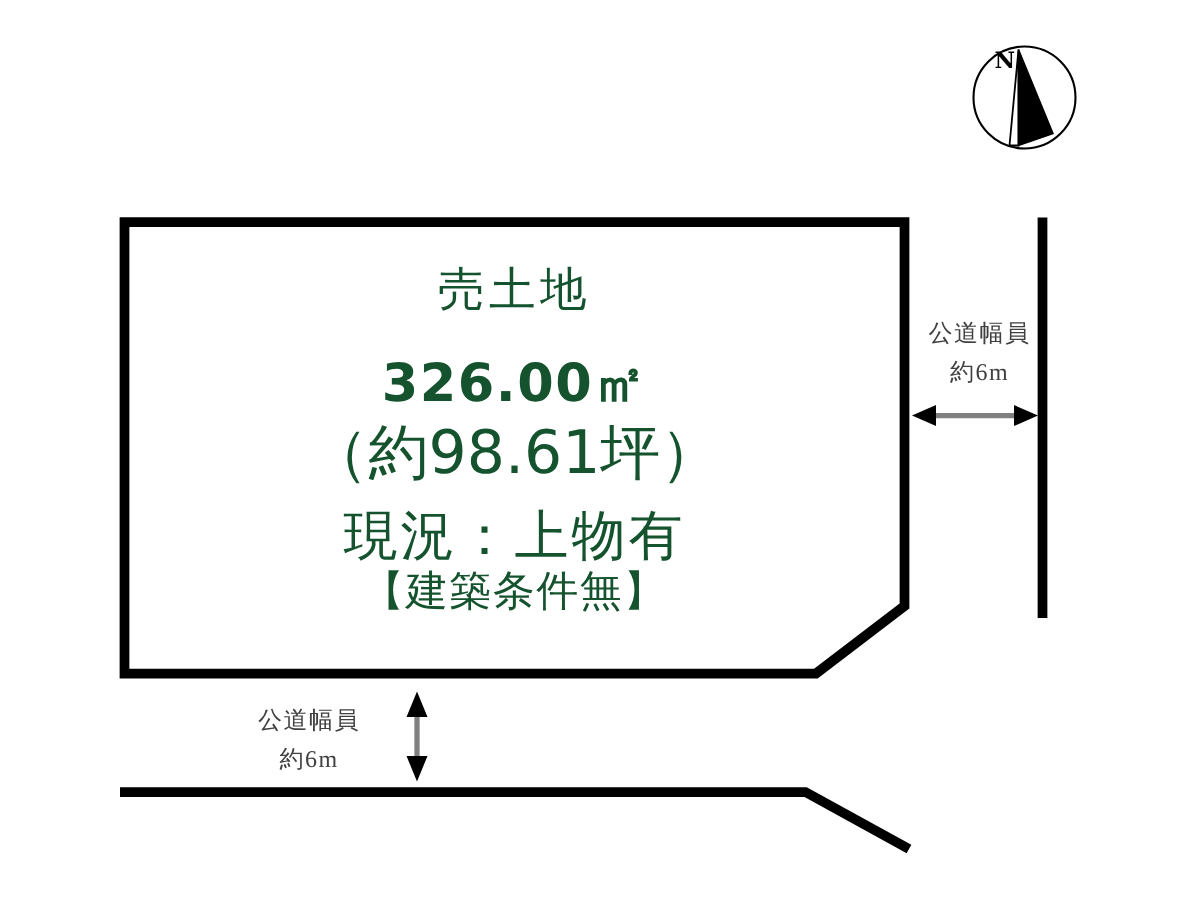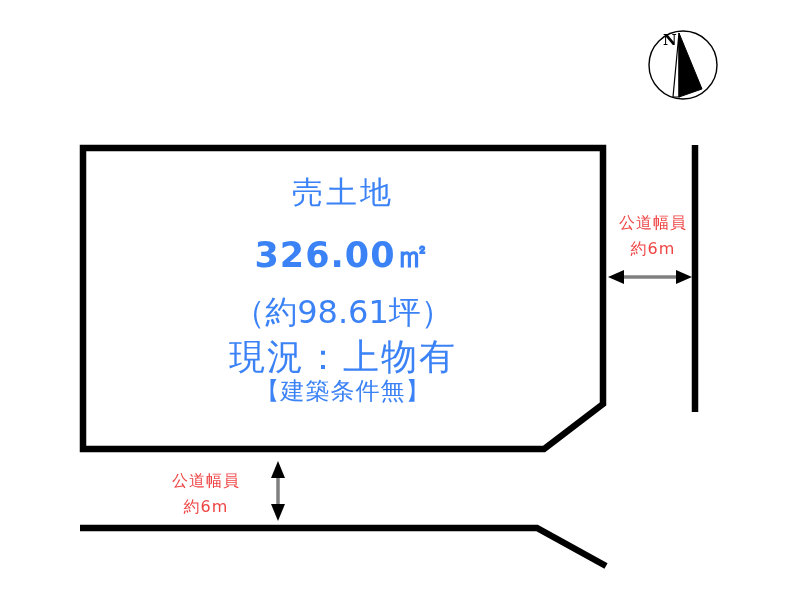--- a/index.html
+++ b/index.html
@@ -29,7 +29,7 @@
   .plot-text {
     position: absolute;
     text-align: center;
-    color: #3b82f6;
+    color: #14532d;
     white-space: nowrap;
     font-family: "DejaVu Sans", "Liberation Sans", sans-serif;
   }

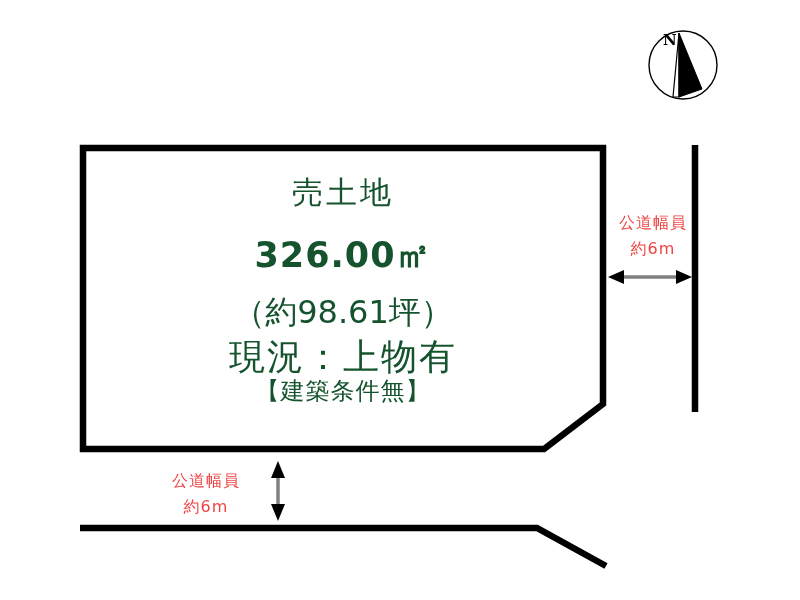--- a/index.html
+++ b/index.html
@@ -72,11 +72,12 @@
   .road-label {
     position: absolute;
     text-align: center;
-    color: #ef4444;
+    color: #404040;
     white-space: nowrap;
     font-size: 16px;
     line-height: 26px;
     letter-spacing: 1px;
+    font-family: Liberation Serif, serif;
   }
   #road-label-right {
     left: 604px;

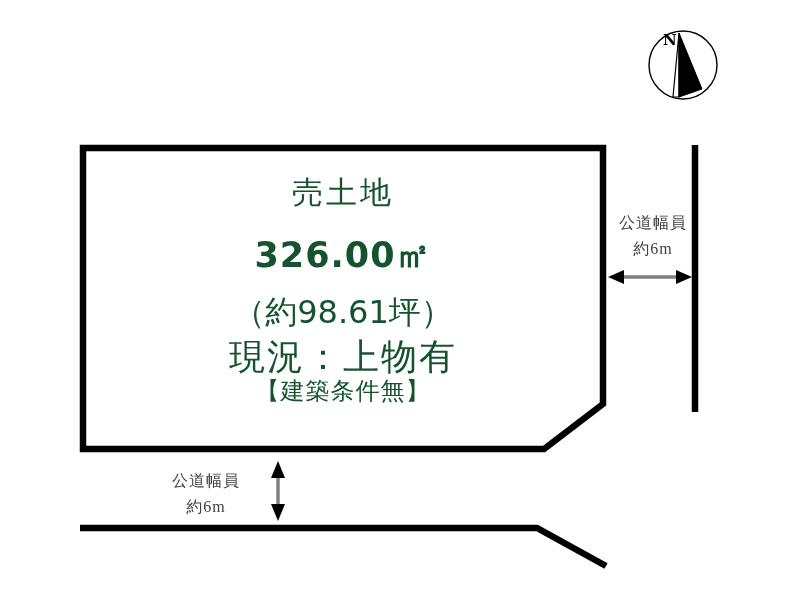--- a/index.html
+++ b/index.html
@@ -50,9 +50,9 @@
   }
   #label-area-tsubo {
     left: 80px;
-    top: 291px;
+    top: 274px;
     width: 526px;
-    font-size: 32px;
+    font-size: 40px;
     letter-spacing: 0px;
   }
   #label-condition {

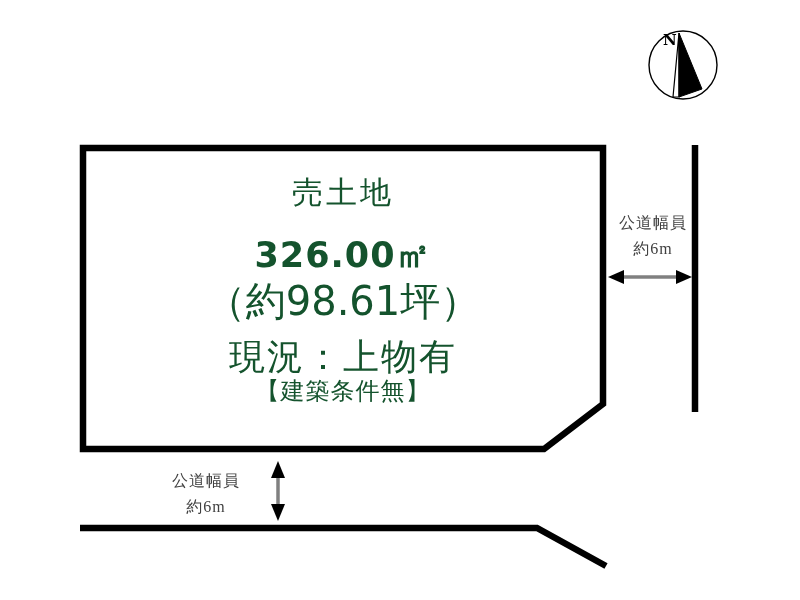--- a/index.html
+++ b/index.html
@@ -66,7 +66,7 @@
     left: 80px;
     top: 375px;
     width: 526px;
-    font-size: 24px;
+    font-size: 28px;
     letter-spacing: 1px;
   }
   .road-label {

